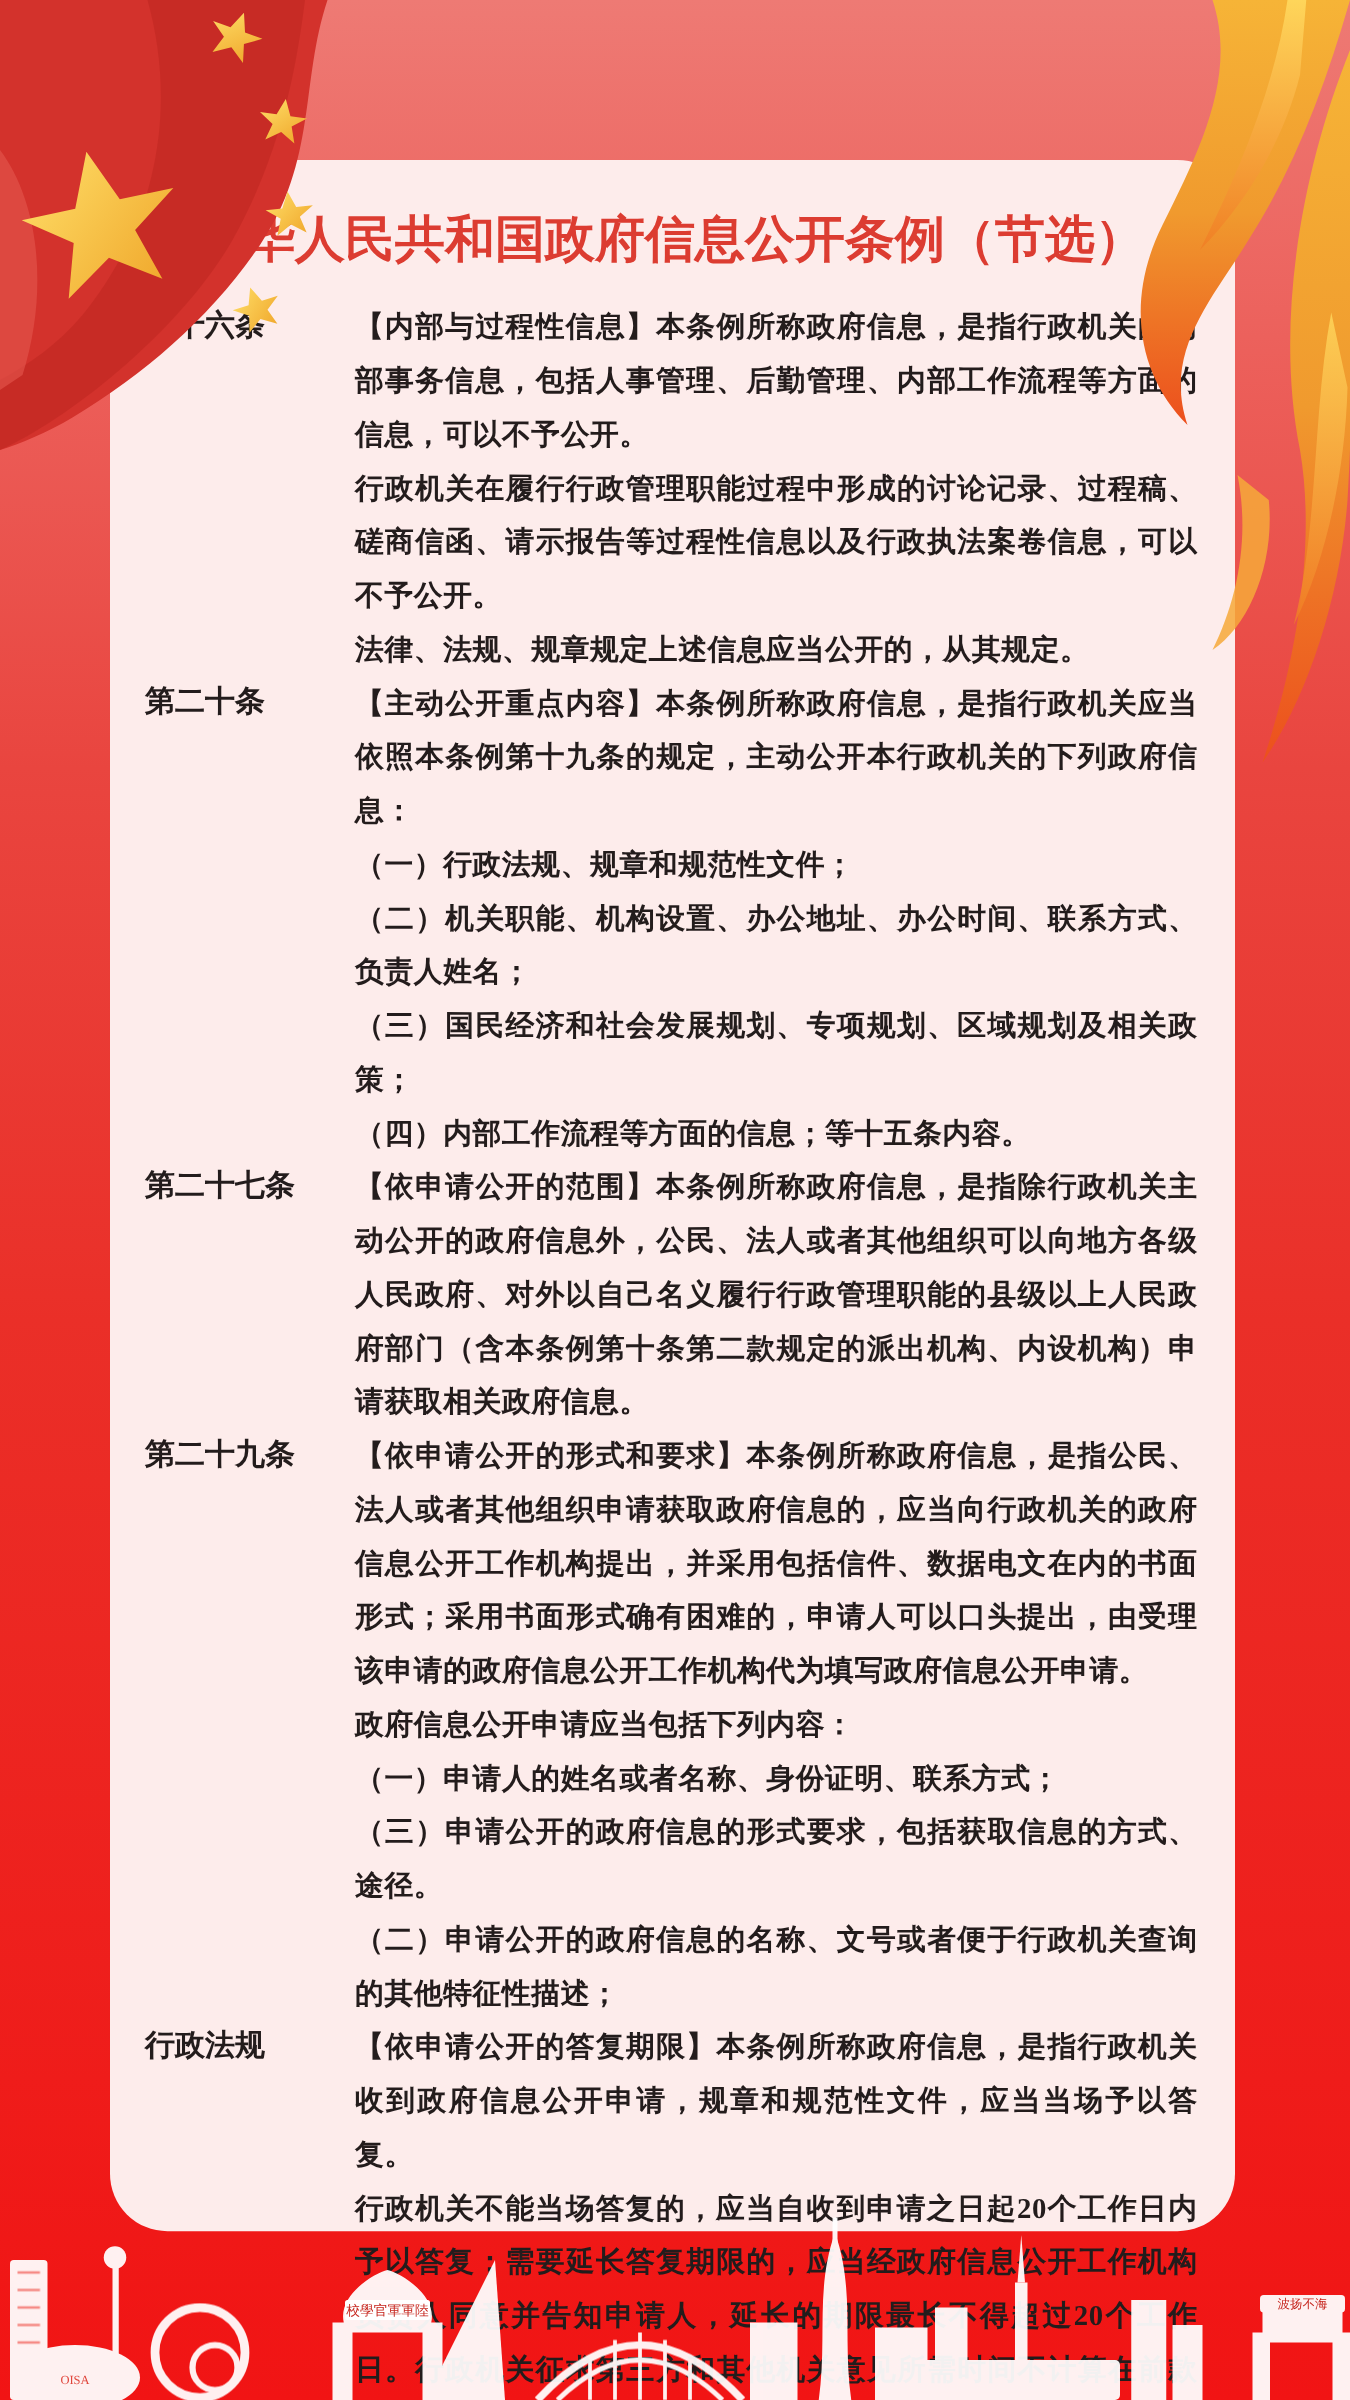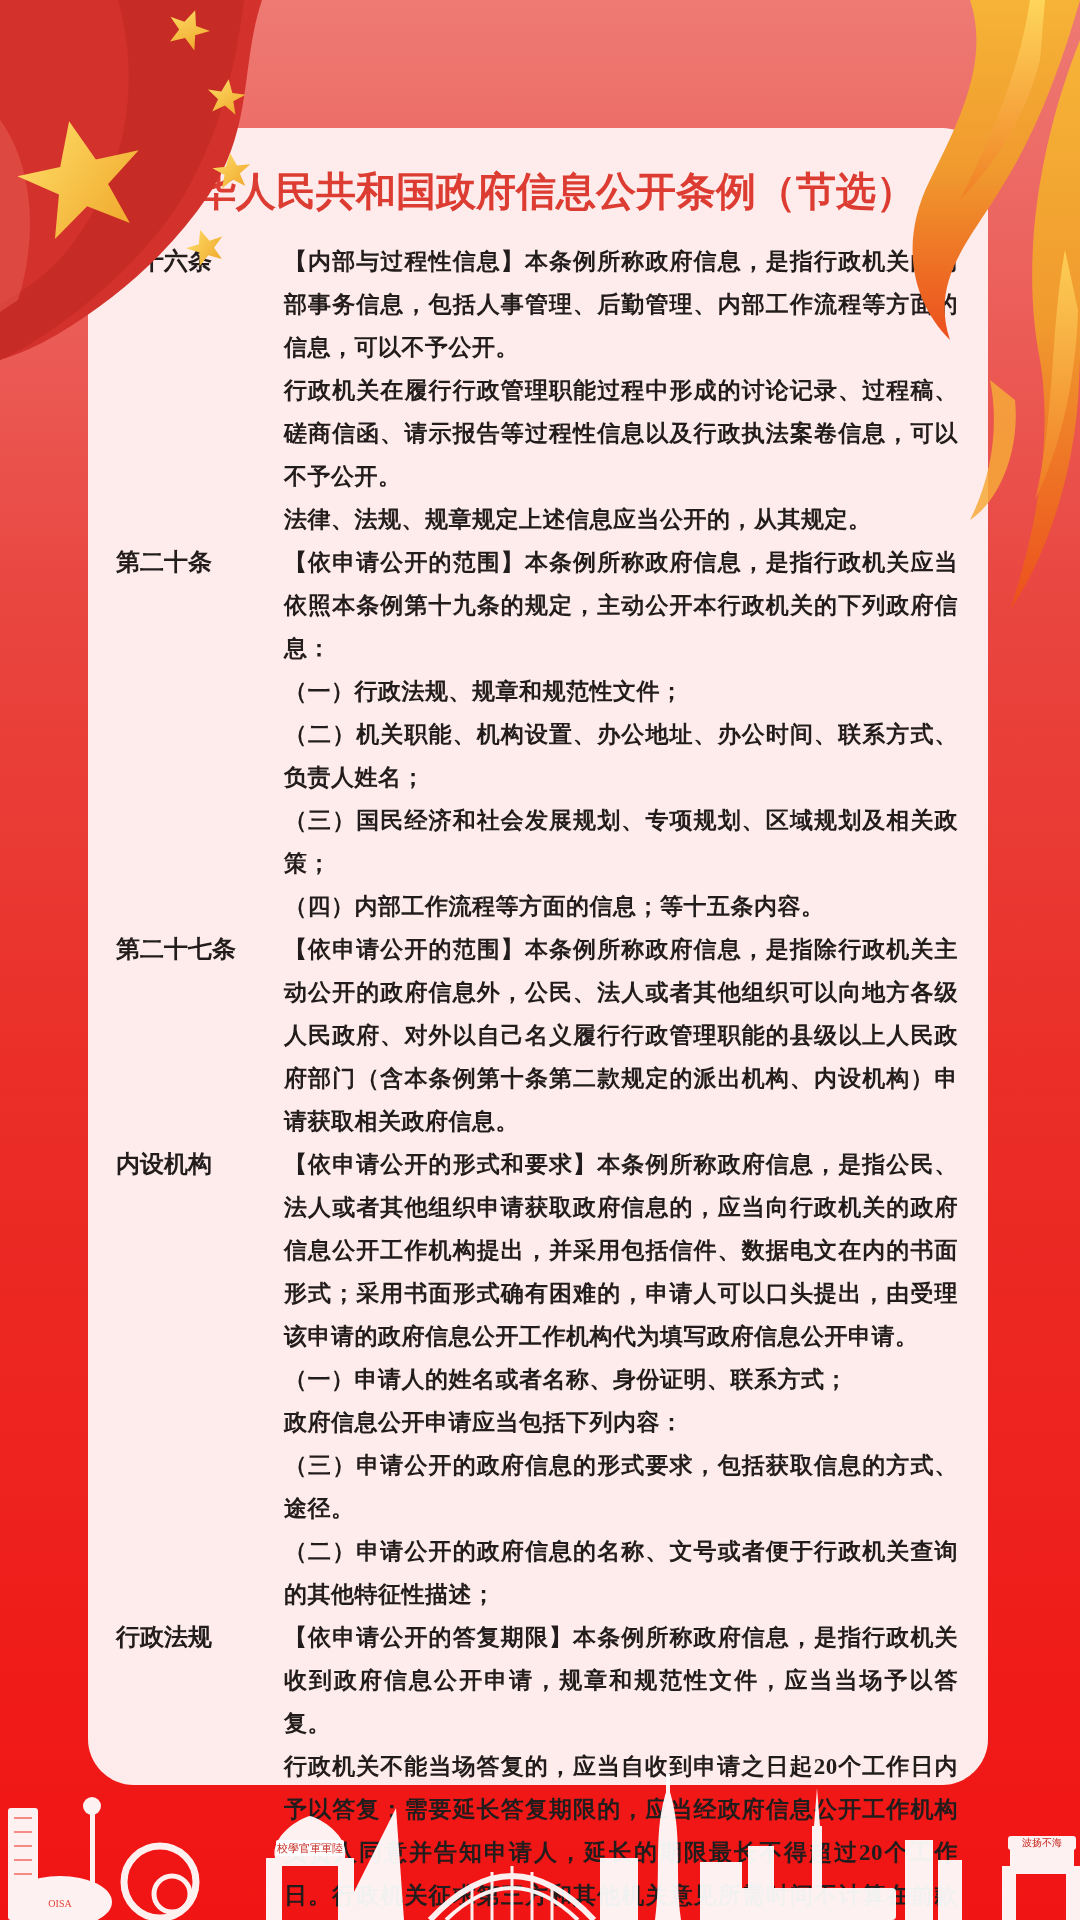--- a/index.html
+++ b/index.html
@@ -64,7 +64,7 @@
   <div class="article-row">
     <div class="article-number">第二十条</div>
     <div class="article-body">
-          <div class="article-paragraph">【依申请公开的范围】本条例所称政府信息，是指行政机关应当依照本条例第十九条的规定，主动公开本行政机关的下列政府信息：</div>
+          <div class="article-paragraph">【主动公开重点内容】本条例所称政府信息，是指行政机关应当依照本条例第十九条的规定，主动公开本行政机关的下列政府信息：</div>
           <div class="article-paragraph">（一）行政法规、规章和规范性文件；</div>
           <div class="article-paragraph">（二）机关职能、机构设置、办公地址、办公时间、联系方式、负责人姓名；</div>
           <div class="article-paragraph">（三）国民经济和社会发展规划、专项规划、区域规划及相关政策；</div>

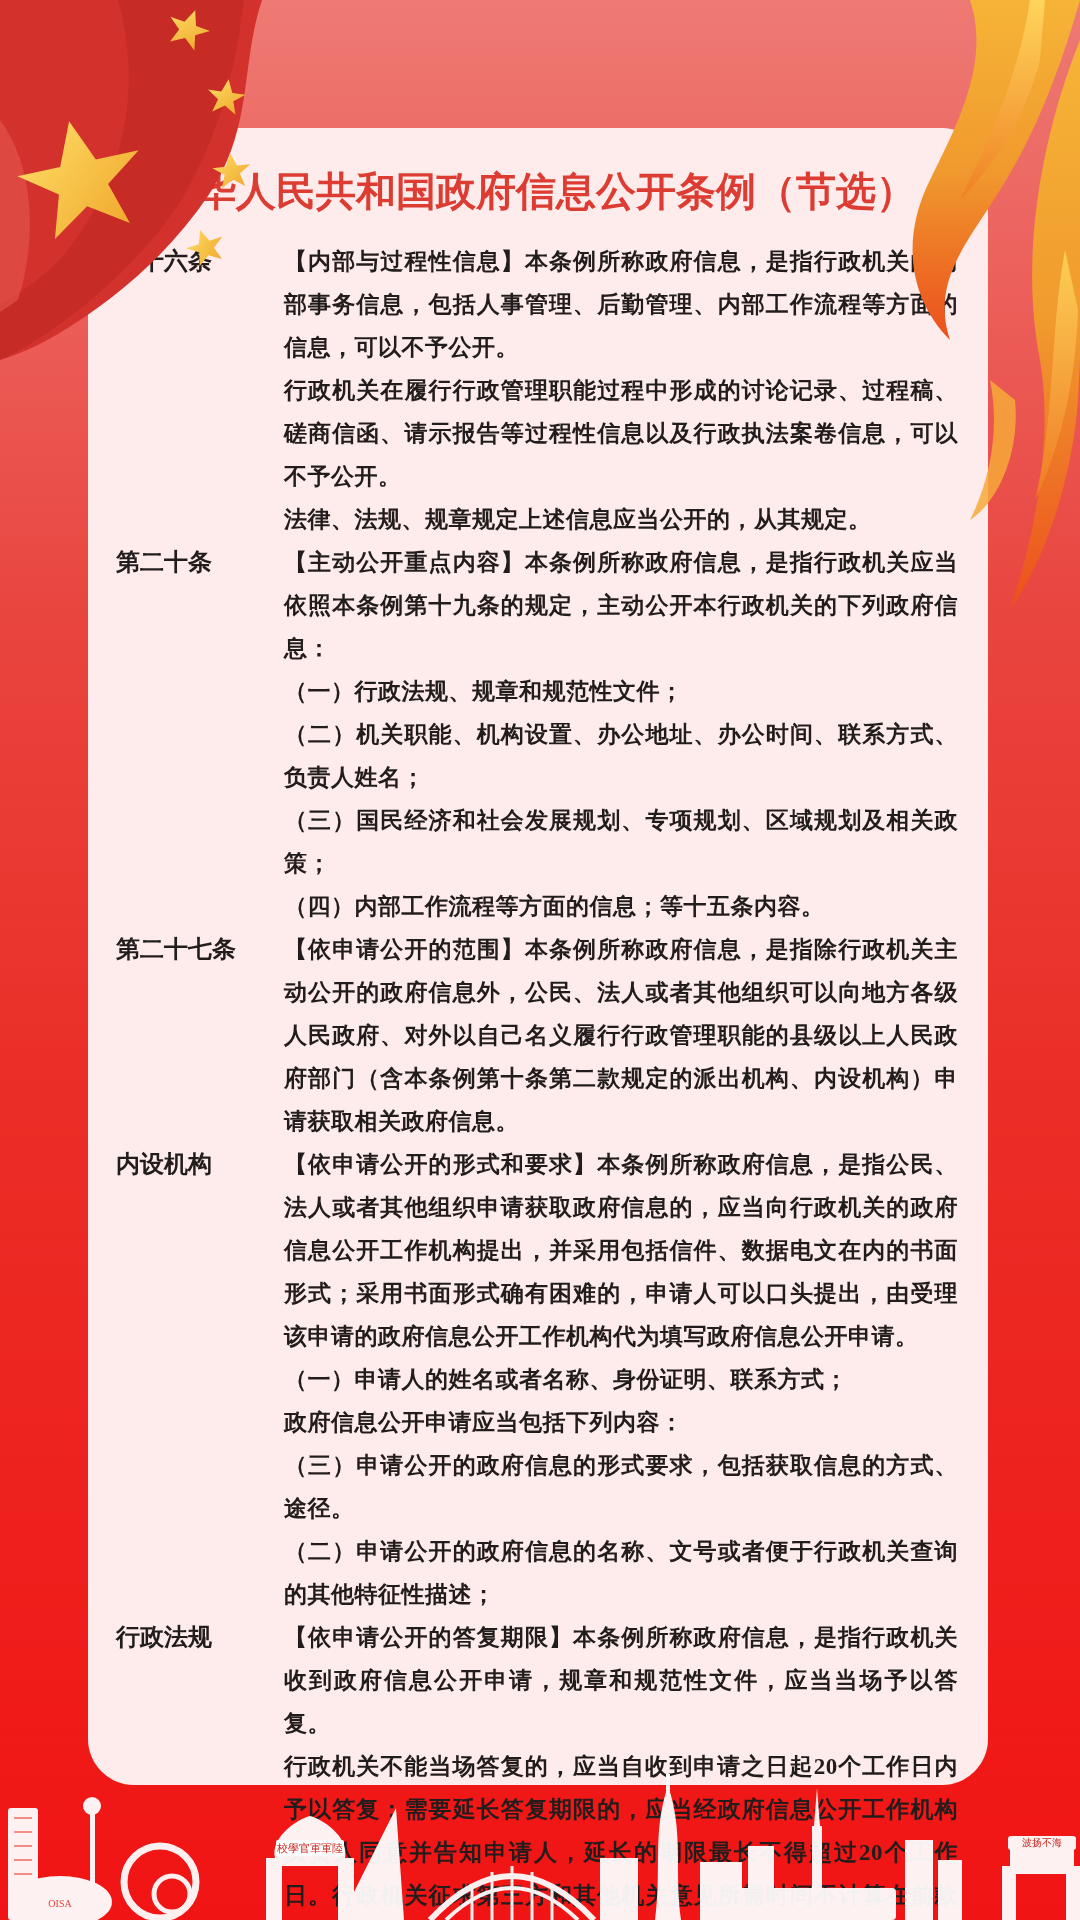--- a/index.html
+++ b/index.html
@@ -80,7 +80,7 @@
   </div>
 
   <div class="article-row">
-    <div class="article-number">内设机构</div>
+    <div class="article-number">第二十九条</div>
     <div class="article-body">
           <div class="article-paragraph">【依申请公开的形式和要求】本条例所称政府信息，是指公民、法人或者其他组织申请获取政府信息的，应当向行政机关的政府信息公开工作机构提出，并采用包括信件、数据电文在内的书面形式；采用书面形式确有困难的，申请人可以口头提出，由受理该申请的政府信息公开工作机构代为填写政府信息公开申请。</div>
           <div class="article-paragraph">（一）申请人的姓名或者名称、身份证明、联系方式；</div>

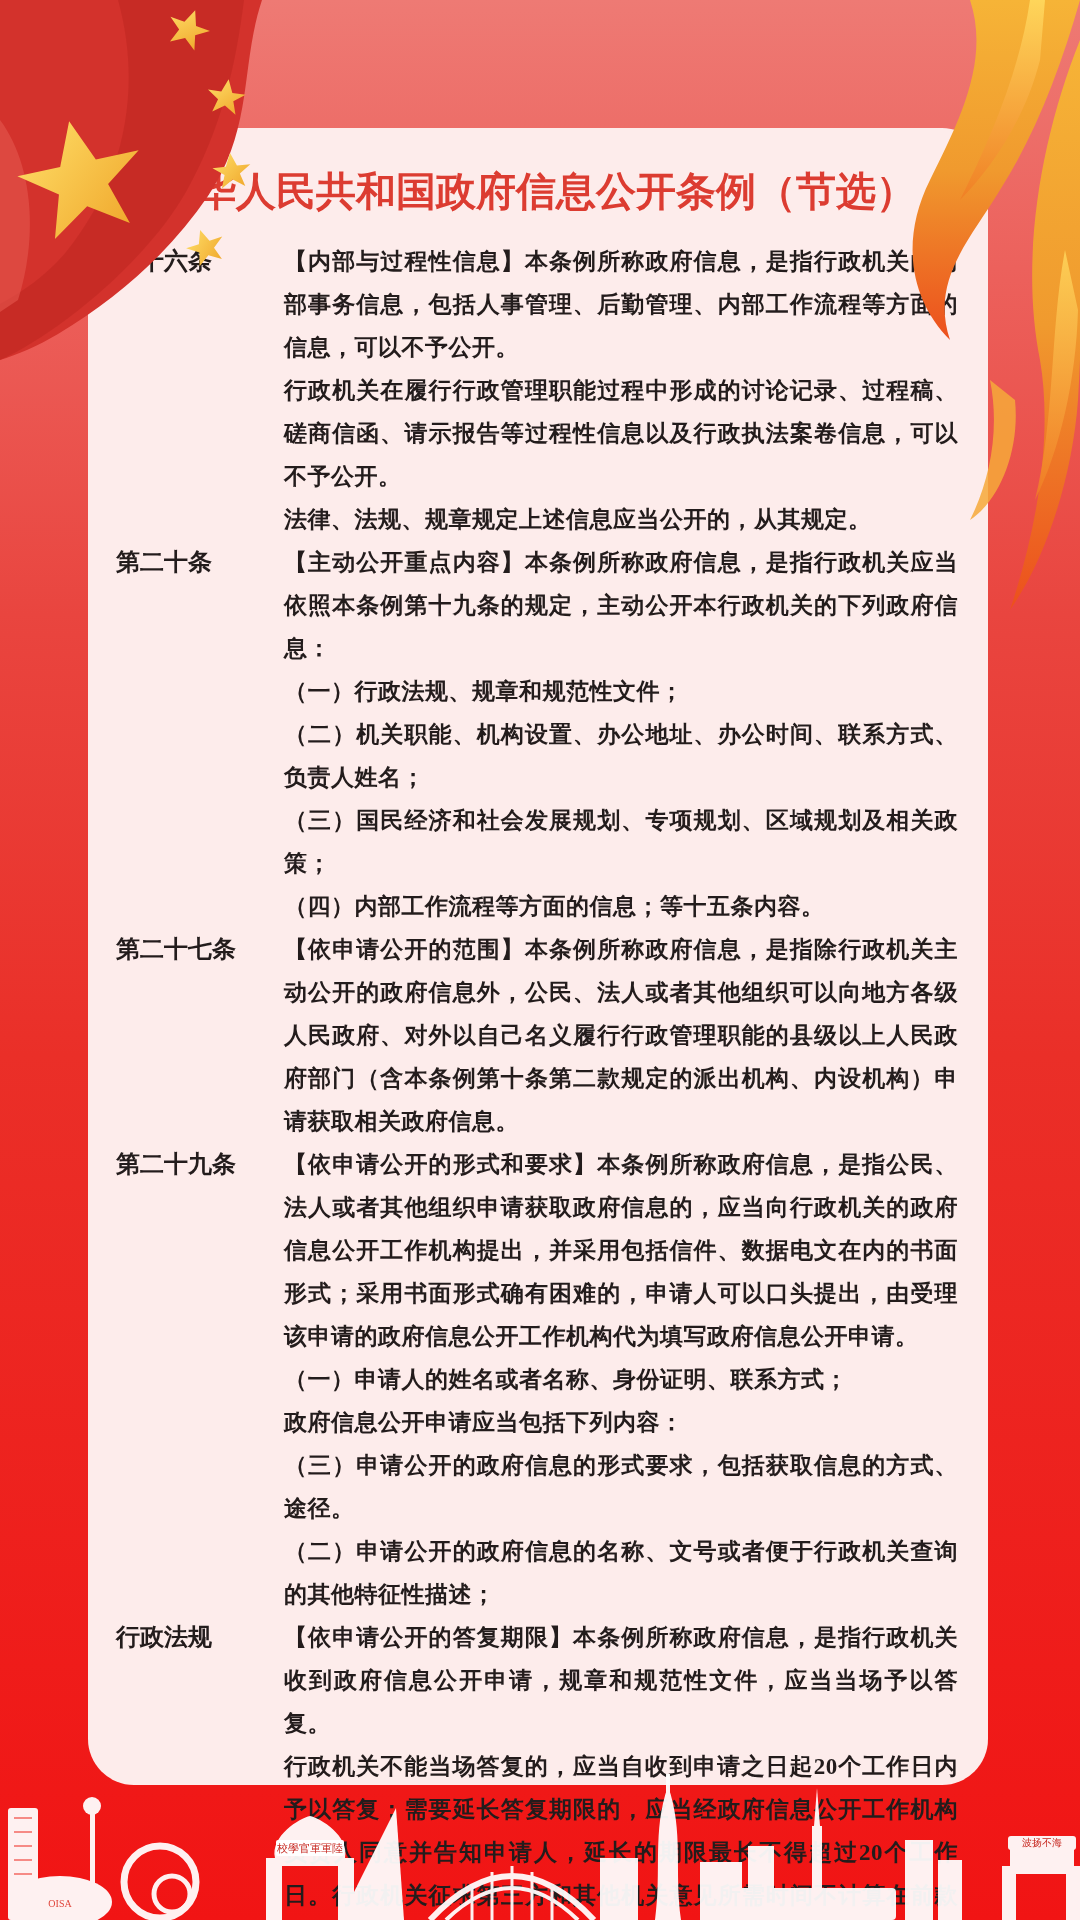--- a/index.html
+++ b/index.html
@@ -83,8 +83,8 @@
     <div class="article-number">第二十九条</div>
     <div class="article-body">
           <div class="article-paragraph">【依申请公开的形式和要求】本条例所称政府信息，是指公民、法人或者其他组织申请获取政府信息的，应当向行政机关的政府信息公开工作机构提出，并采用包括信件、数据电文在内的书面形式；采用书面形式确有困难的，申请人可以口头提出，由受理该申请的政府信息公开工作机构代为填写政府信息公开申请。</div>
+          <div class="article-paragraph">政府信息公开申请应当包括下列内容：</div>
           <div class="article-paragraph">（一）申请人的姓名或者名称、身份证明、联系方式；</div>
-          <div class="article-paragraph">政府信息公开申请应当包括下列内容：</div>
           <div class="article-paragraph">（三）申请公开的政府信息的形式要求，包括获取信息的方式、途径。</div>
           <div class="article-paragraph">（二）申请公开的政府信息的名称、文号或者便于行政机关查询的其他特征性描述；</div>
         </div>

